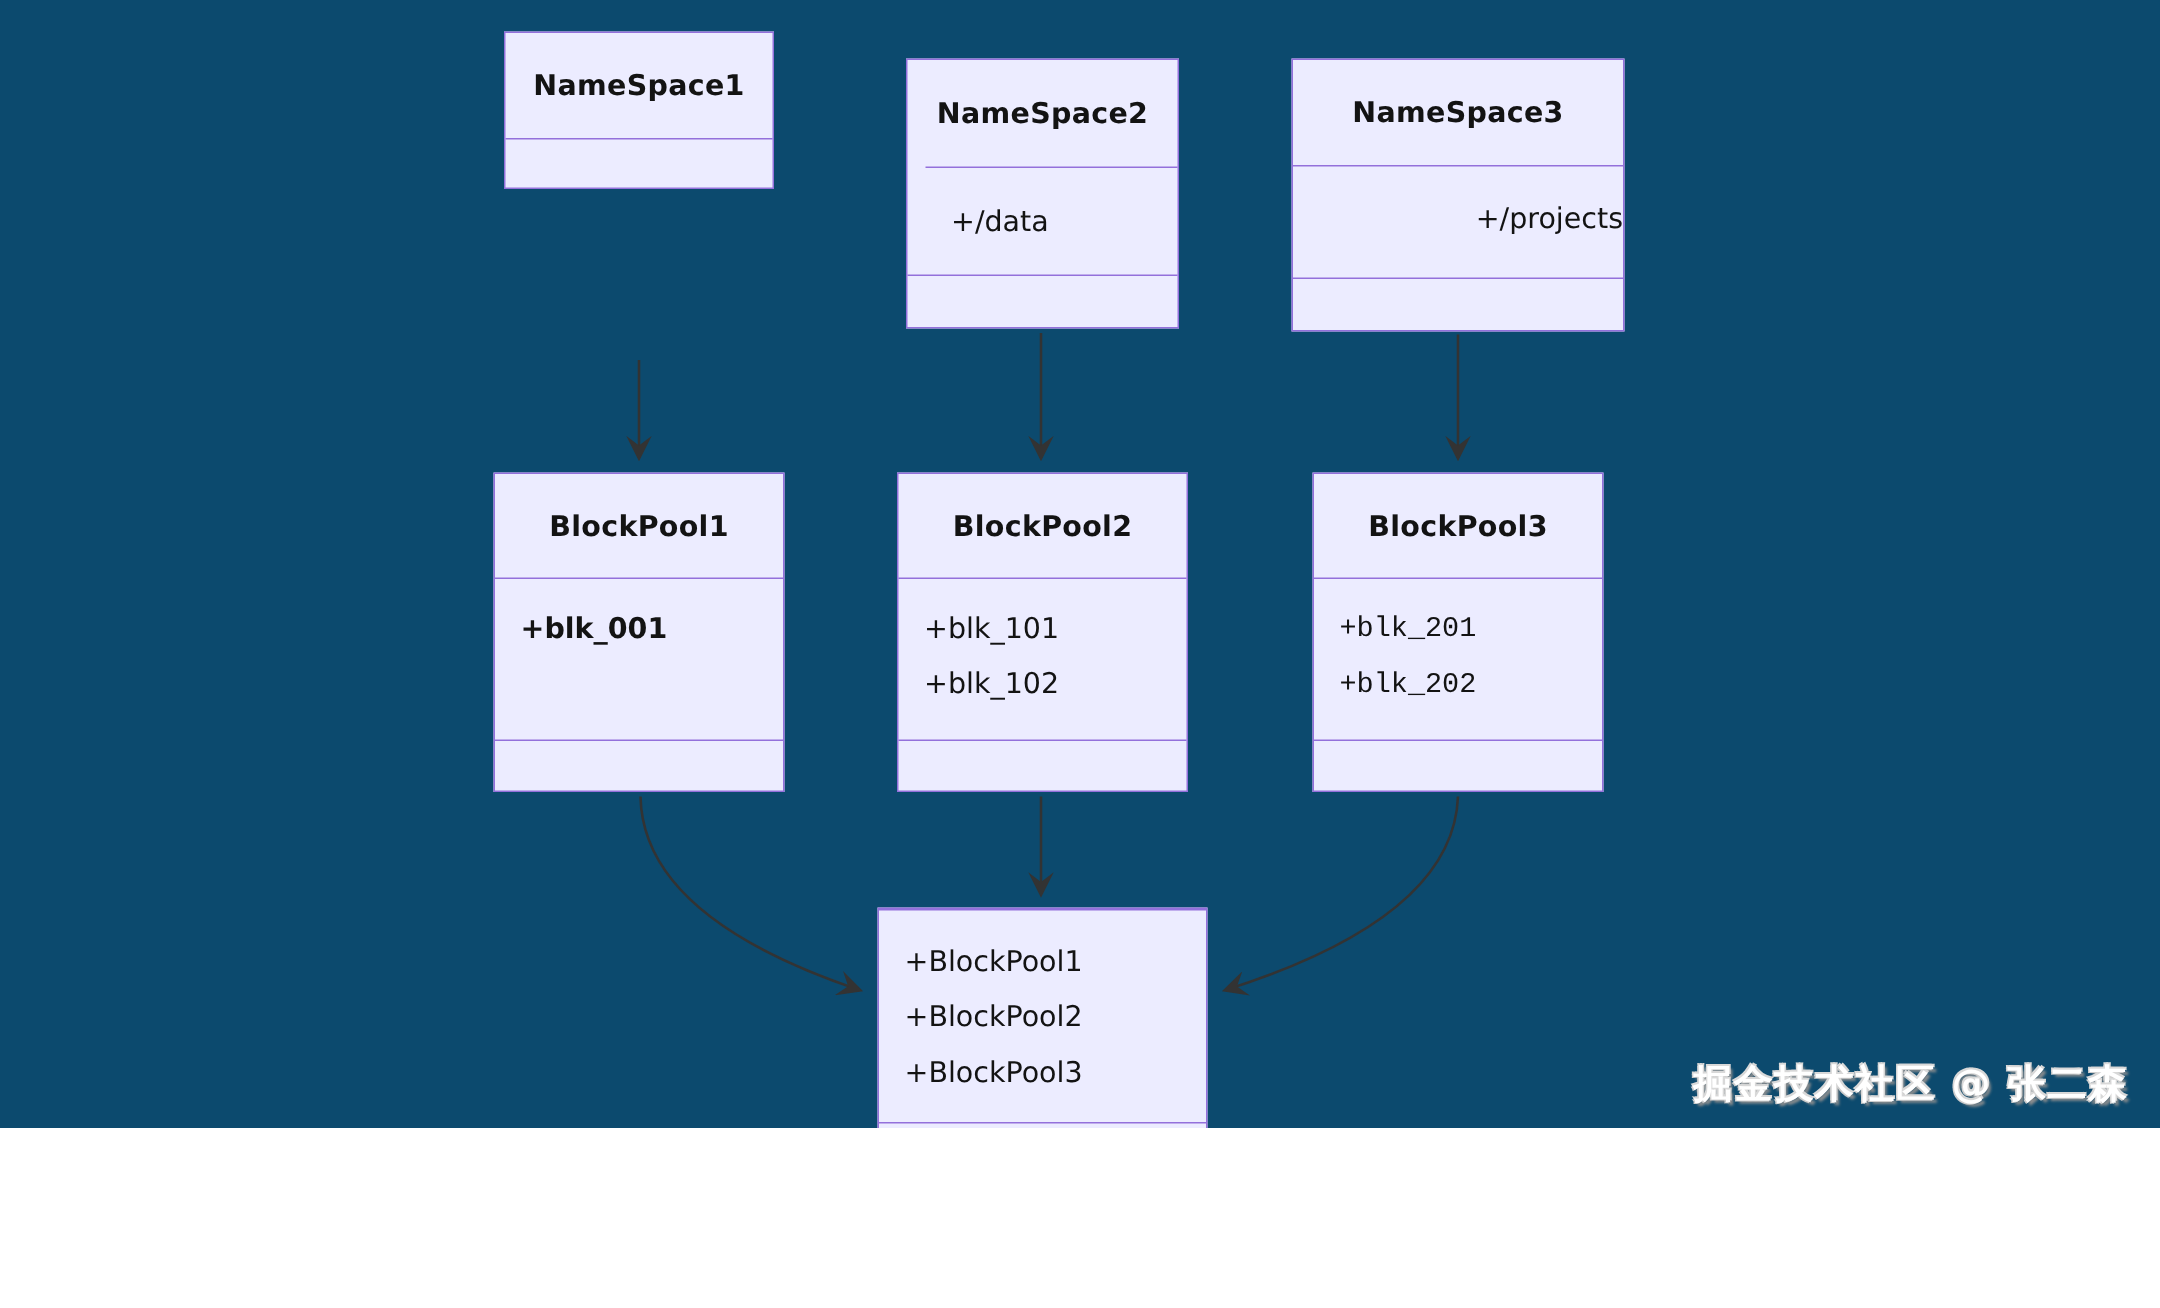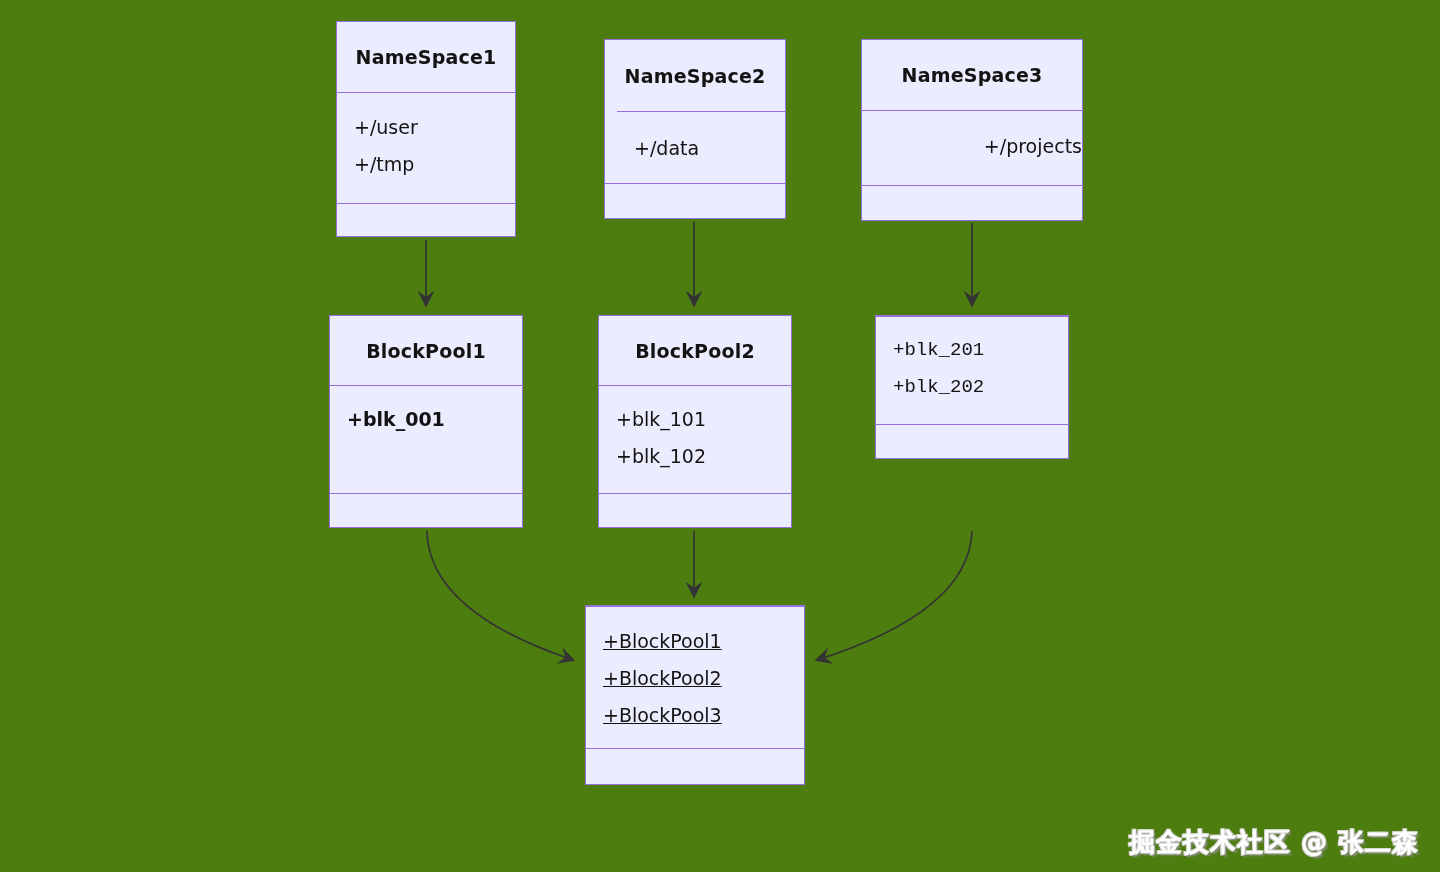--- a/index.html
+++ b/index.html
@@ -6,8 +6,8 @@
   #canvas {
     position: relative;
     width: 1440px;
-    height: 872px;
-    background: #4d7c0f;
+    height: 752px;
+    background: #0c4a6e;
     overflow: hidden;
     font-family: "DejaVu Sans", "Liberation Sans", sans-serif;
   }

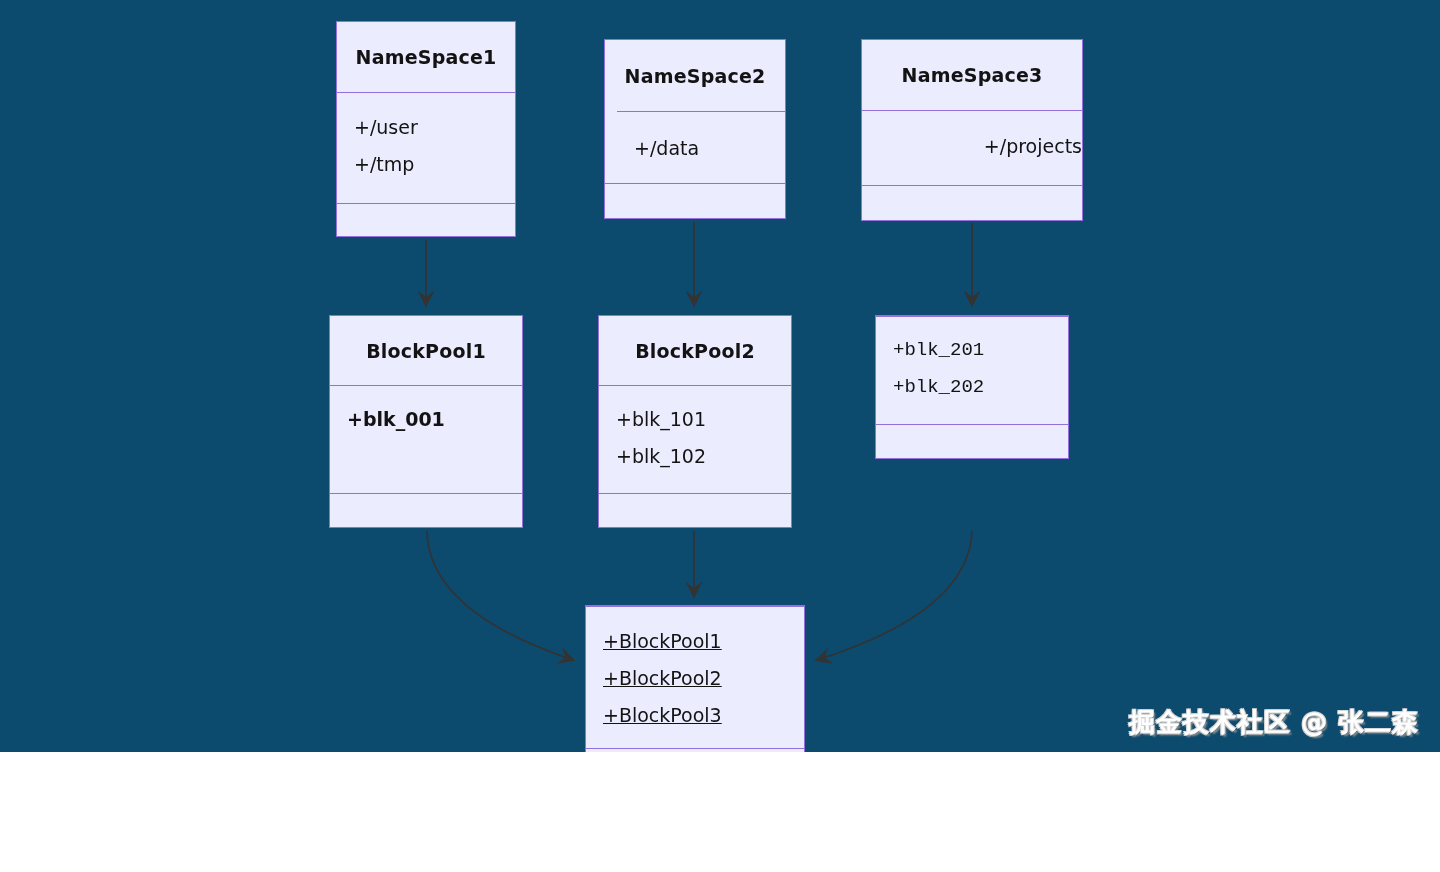--- a/index.html
+++ b/index.html
@@ -81,10 +81,6 @@
 
   <div class="node" style="left:336px; top:21px; width:180px;">
     <div class="node-title" style="height:70px;">NameSpace1</div>
-    <div class="node-attrs" style="height:111px;">
-      <div class="attr">+/user</div>
-      <div class="attr">+/tmp</div>
-    </div>
     <div class="node-methods" style="height:33px;"></div>
   </div>
 

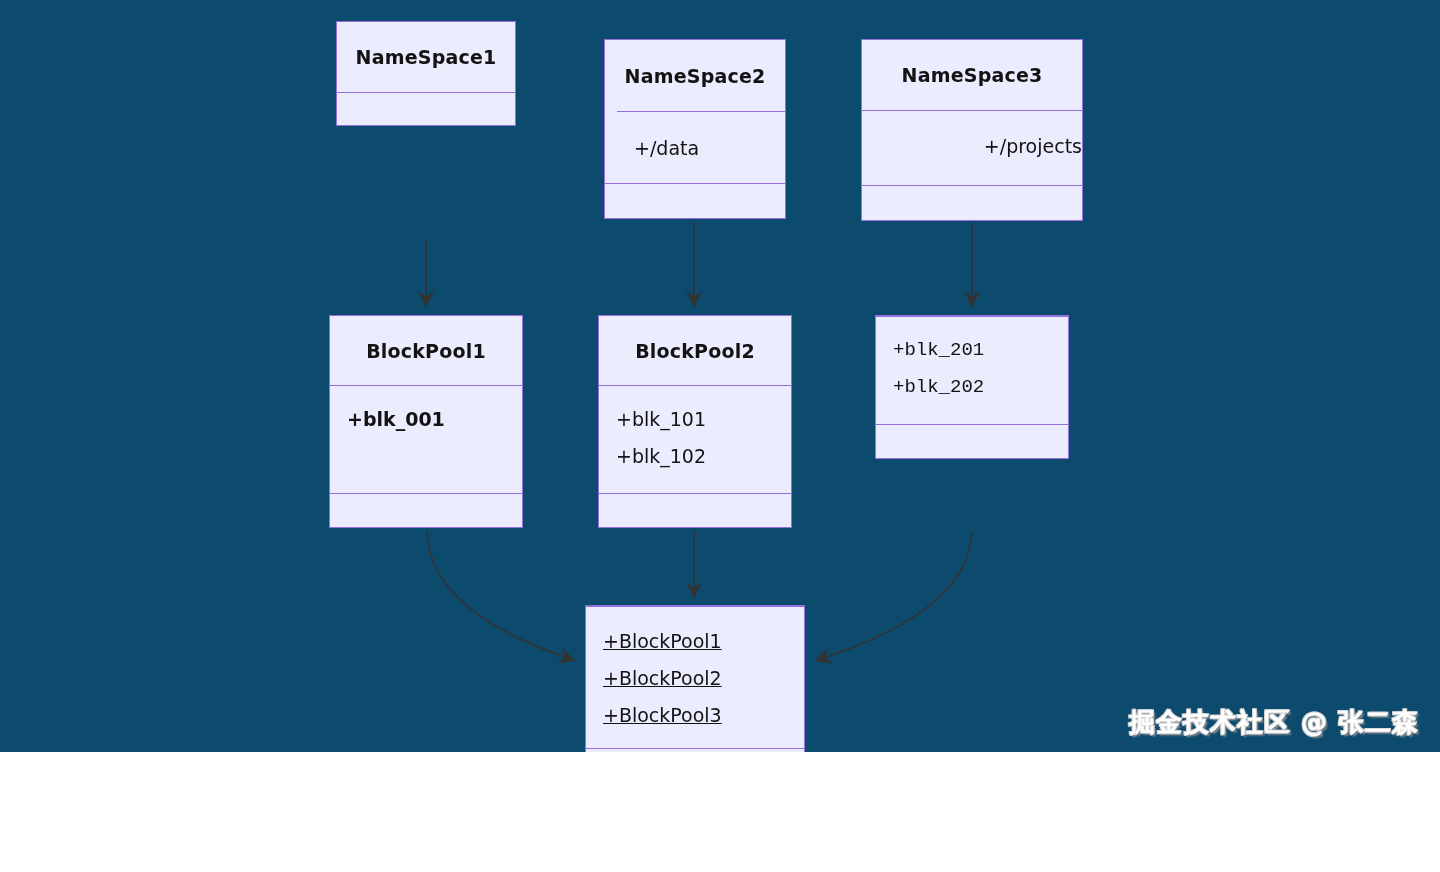--- a/index.html
+++ b/index.html
@@ -118,6 +118,7 @@
   </div>
 
   <div class="node" style="left:875px; top:315px; width:194px;">
+    <div class="node-title" style="height:69px;">BlockPool3</div>
     <div class="node-attrs" style="height:108px; padding-top:15px;font-family:Liberation Mono, monospace;">
       <div class="attr">+blk_201</div>
       <div class="attr">+blk_202</div>

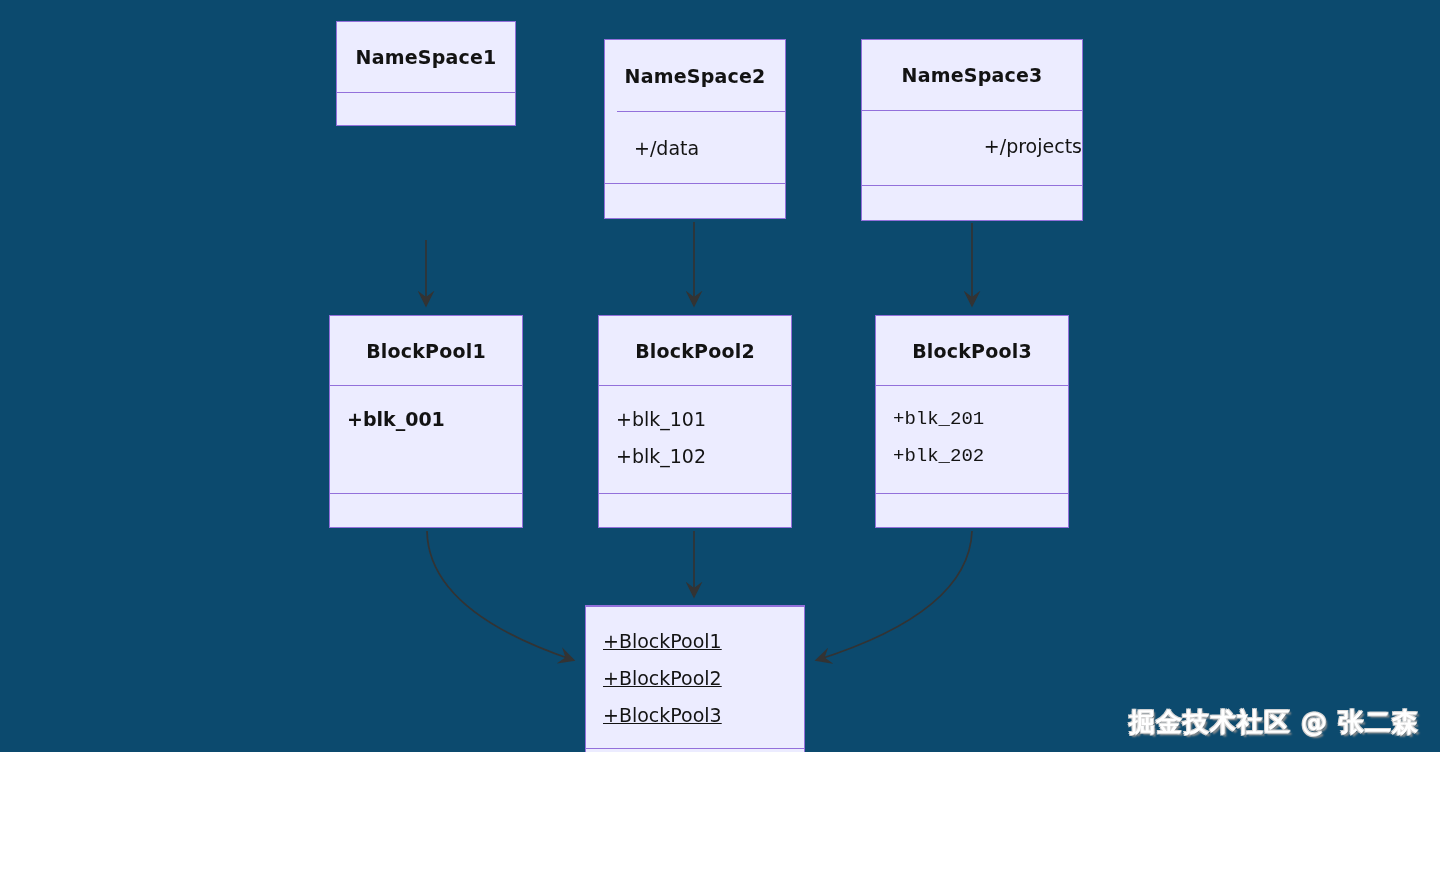--- a/index.html
+++ b/index.html
@@ -127,7 +127,7 @@
   </div>
 
   <div class="node" style="left:585px; top:605px; width:220px;">
-    <div class="node-attrs" style="height:142px; text-decoration:underline;">
+    <div class="node-attrs" style="height:142px; ">
       <div class="attr">+BlockPool1</div>
       <div class="attr">+BlockPool2</div>
       <div class="attr">+BlockPool3</div>

